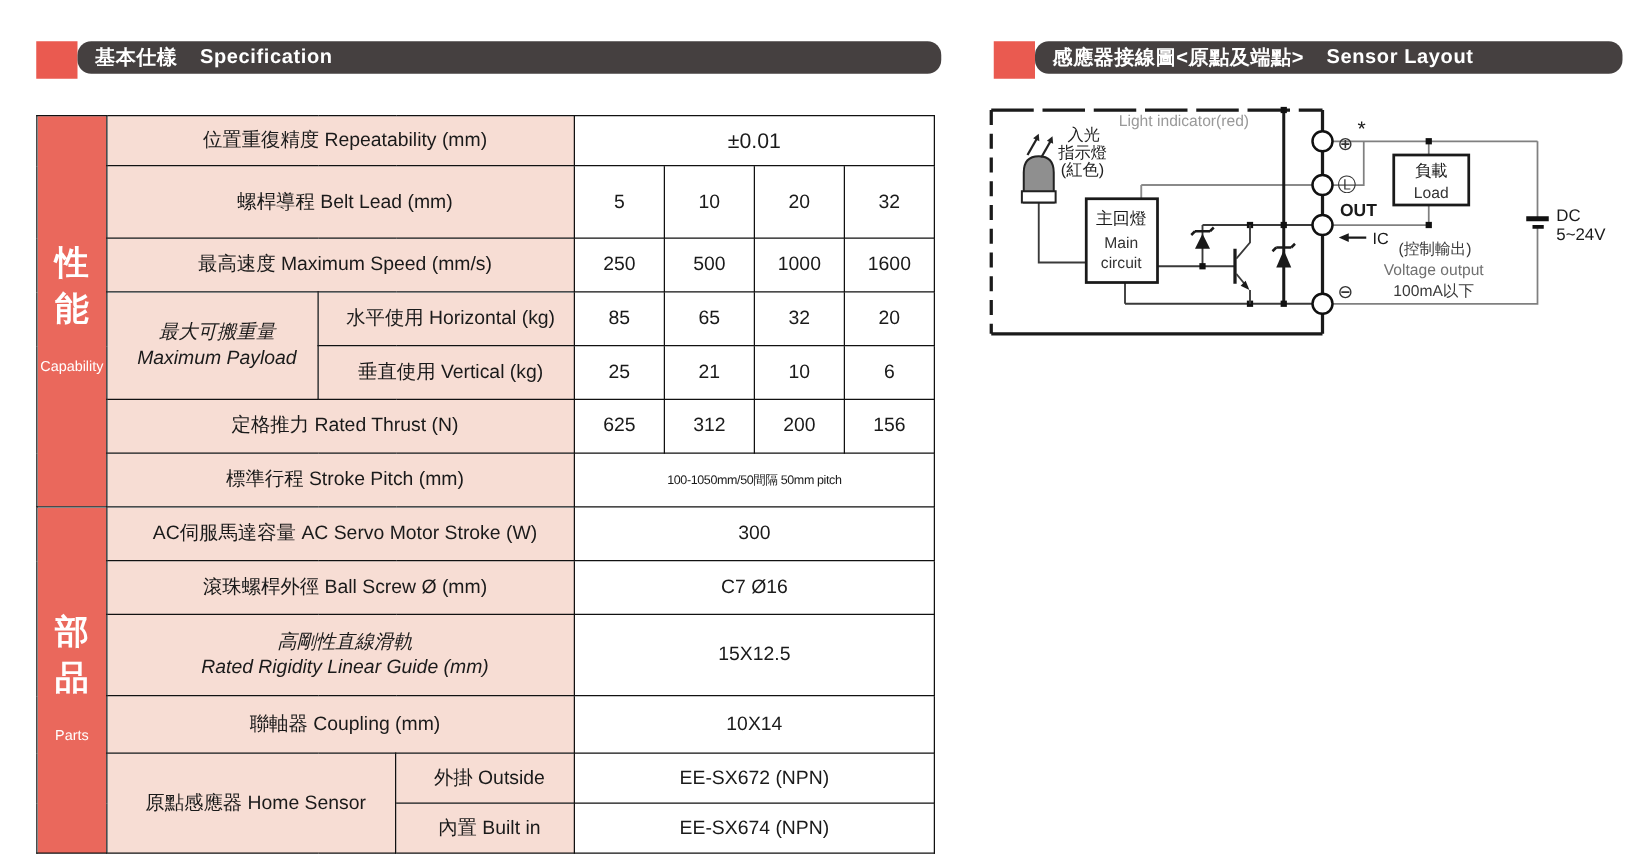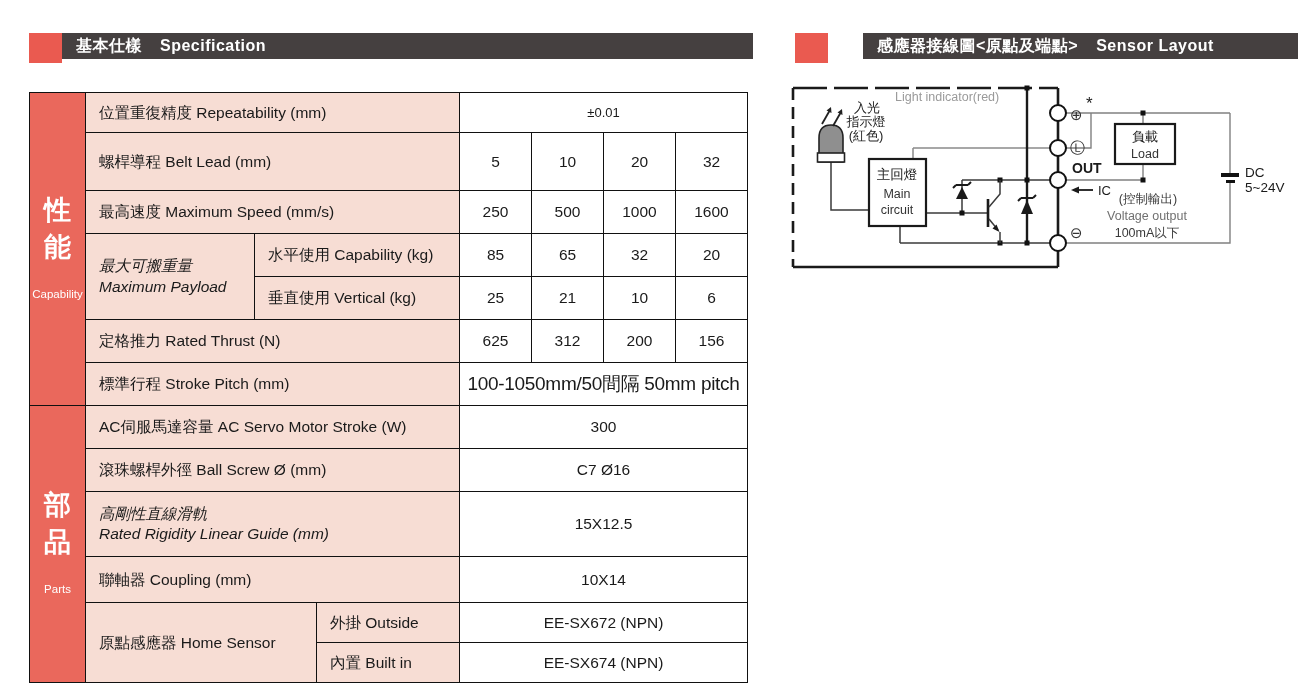--- a/index.html
+++ b/index.html
@@ -10,7 +10,7 @@
   .title-bar{position:absolute;height:26px;display:flex;align-items:stretch;}
   .title-accent{width:33px;height:30px;background:#ea5a50;flex:none;}
   .title-dark{background:#454040;height:26px;display:flex;align-items:center;color:#fff;
-              font-weight:bold;font-size:16px;letter-spacing:0.5px;padding-left:14px;flex:1;}
+              font-weight:bold;font-size:16px;letter-spacing:0.5px;padding-left:14px;flex:1;border-radius:11px;}
   .title-dark .zh{margin-right:18px;}
 
   

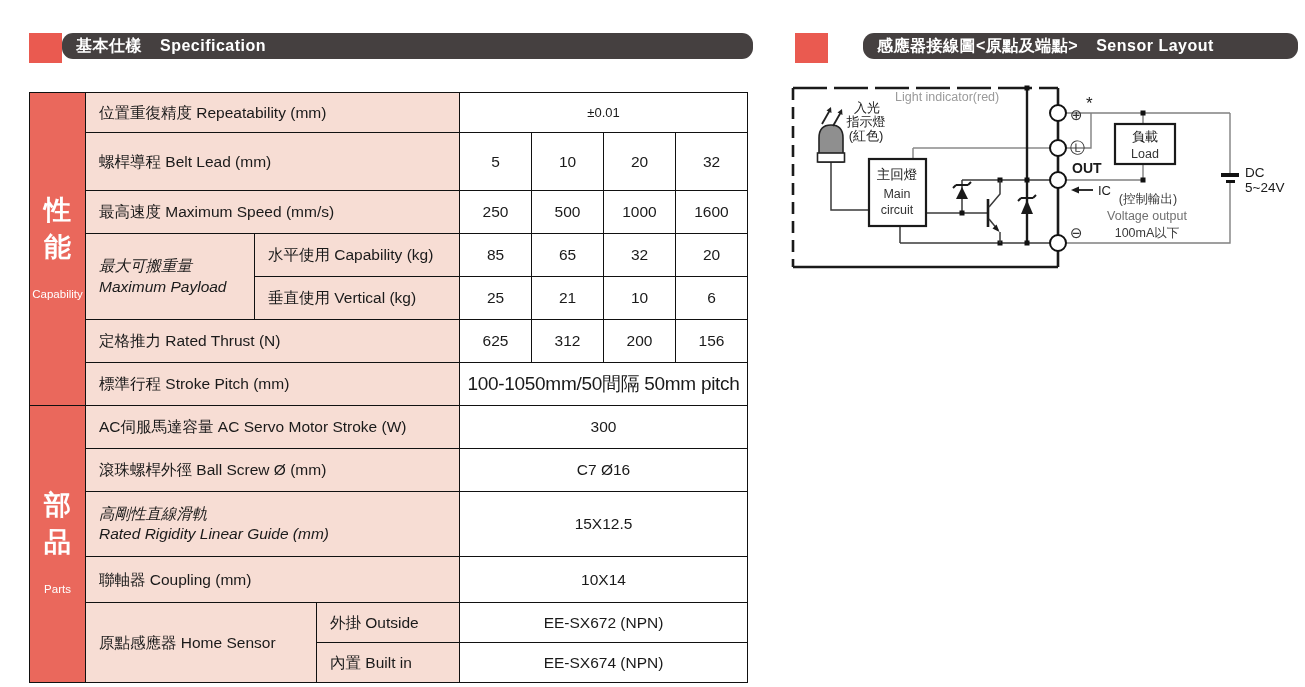--- a/index.html
+++ b/index.html
@@ -42,7 +42,7 @@
     </div>
   </div>
 
-  <div class="title-bar" style="left:795px;top:33px;width:503px;gap:35px;">
+  <div class="title-bar" style="left:795px;top:33px;width:503px;">
     <div class="title-accent"></div>
     <div class="title-dark">
       <span class="zh">感應器接線圖&lt;原點及端點&gt;</span>

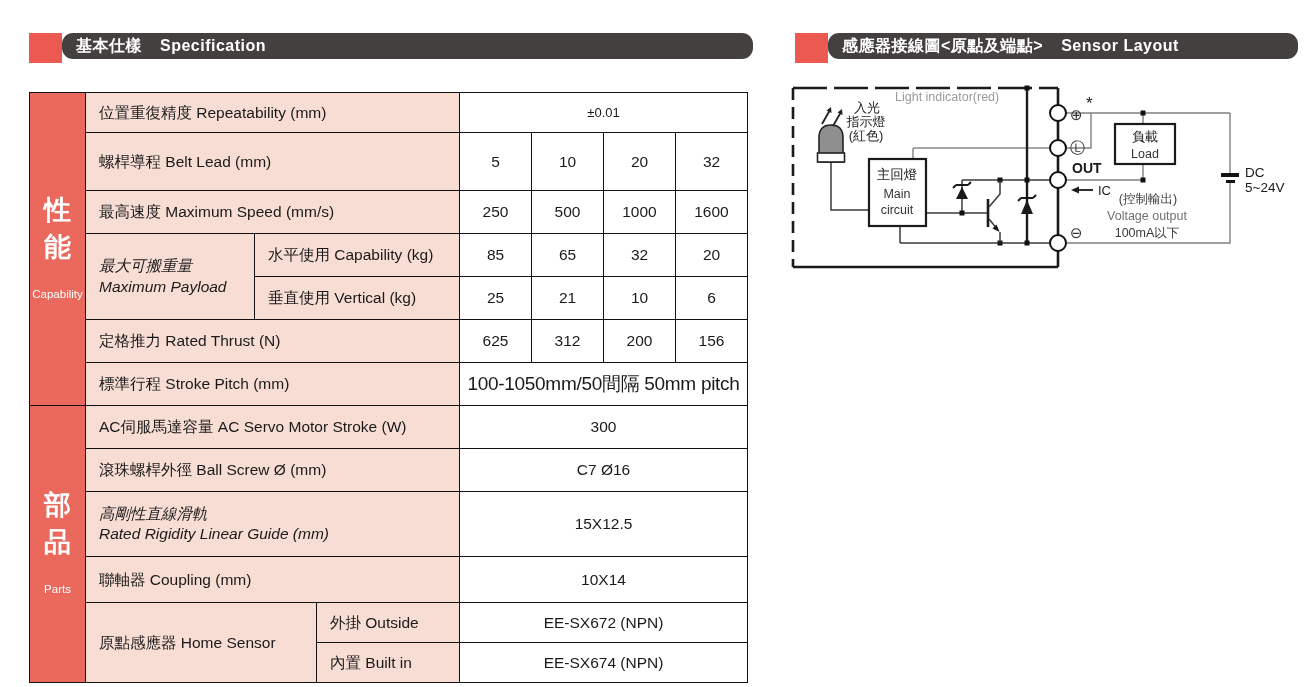--- a/index.html
+++ b/index.html
@@ -15,7 +15,7 @@
 
   
   table.spec{position:absolute;left:29px;top:92px;border-collapse:collapse;table-layout:fixed;}
-  table.spec td{border:1.6px solid #111;font-size:15.5px;overflow:hidden;}
+  table.spec td{border:1.6px solid #111;font-size:15.5px;overflow:hidden;text-align:center;}
   td.sec{background:#ea685c;text-align:center;vertical-align:middle;padding:0;}
   .sec-inner{display:flex;flex-direction:column;align-items:center;justify-content:center;gap:10px;color:#fff;}
   .sec-char{font-size:27px;font-weight:bold;line-height:1;}

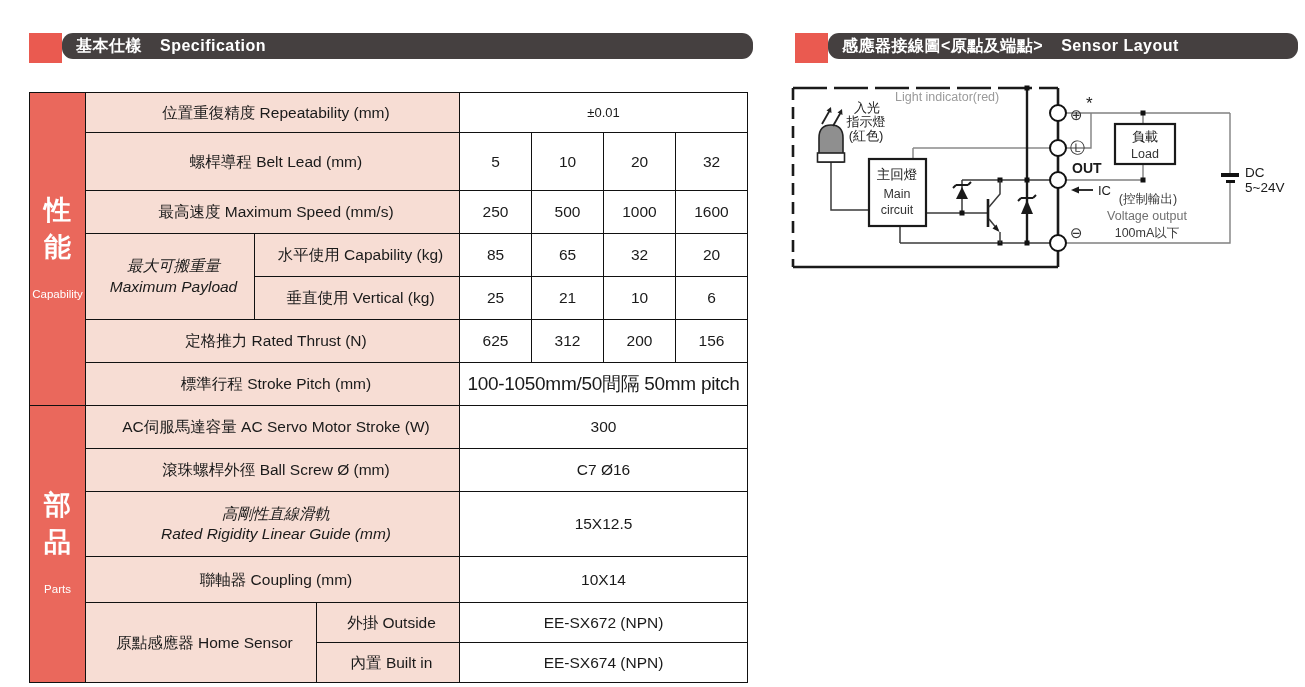--- a/index.html
+++ b/index.html
@@ -71,7 +71,7 @@
         </div>
       </td>
       <td class="lbl" colspan="3">位置重復精度  Repeatability (mm)</td>
-      <td class="val" colspan="4" style="font-size:13px">±0.01</td>
+      <td class="val" colspan="4" style="font-size:17px">±0.01</td>
     </tr>
     <tr style="height:58px">
       <td class="lbl" colspan="3">螺桿導程  Belt Lead (mm)</td>

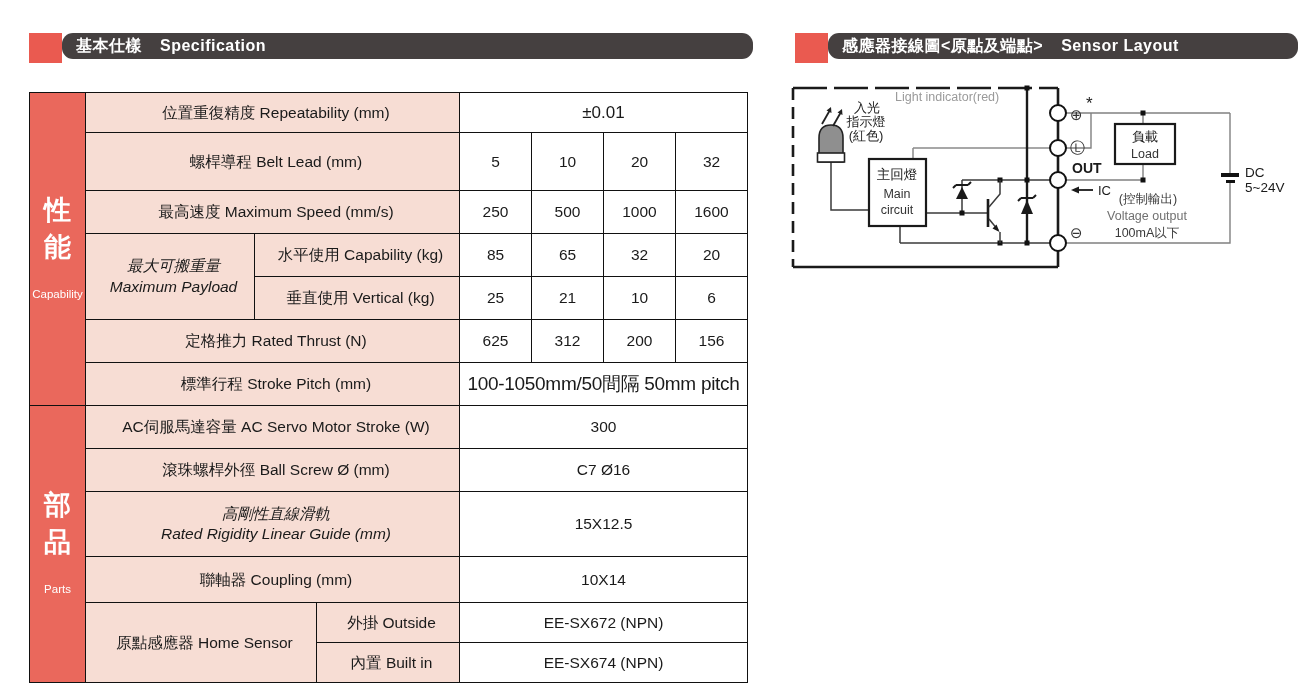--- a/index.html
+++ b/index.html
@@ -92,7 +92,7 @@
         <span class="lbl2">最大可搬重量</span>
         <span class="lbl2">Maximum Payload</span>
       </td>
-      <td class="lbl" colspan="2">水平使用 Capability (kg)</td>
+      <td class="lbl" colspan="2">水平使用 Horizontal (kg)</td>
       <td class="val">85</td>
       <td class="val">65</td>
       <td class="val">32</td>

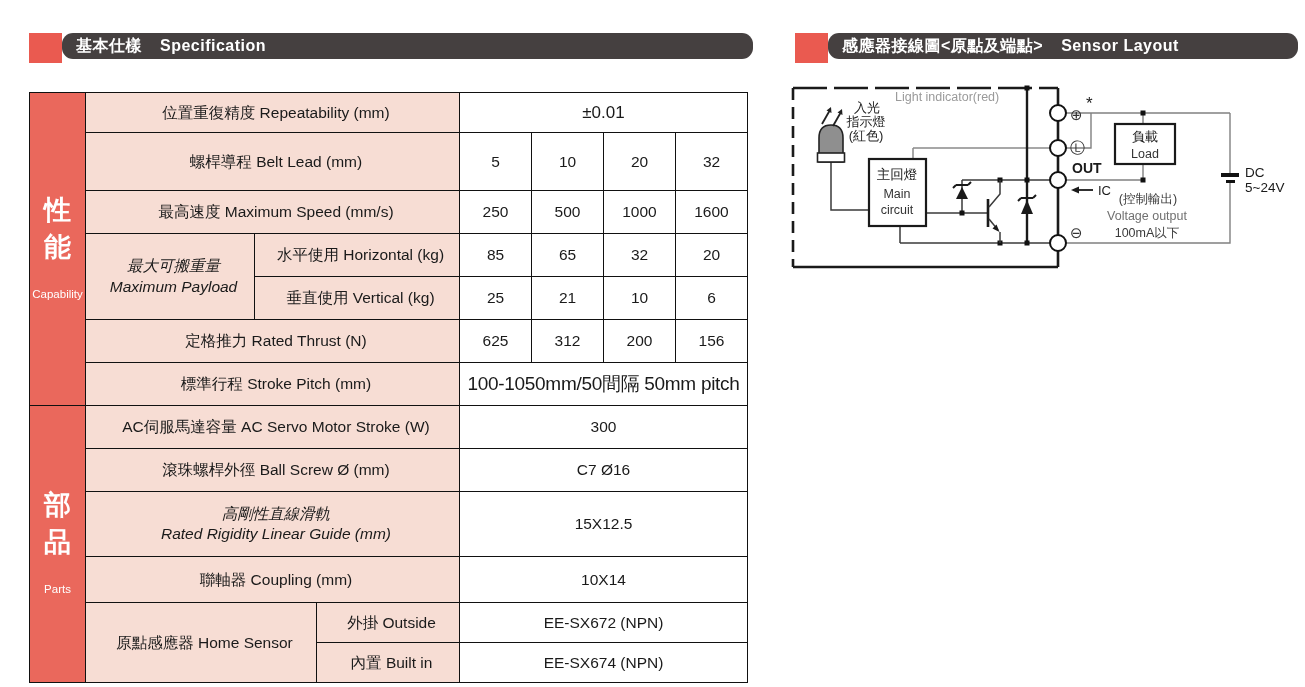--- a/index.html
+++ b/index.html
@@ -22,7 +22,7 @@
   .sec-en{font-size:11.5px;line-height:1;margin-top:18px;}
   td.lbl{background:#f7ddd4;text-align:left;padding:2px 6px 2px 13px;line-height:1.25;}
   td.val{background:#fff;text-align:center;font-size:16px;padding:0 2px;}
-  td.val.small{font-size:19px;letter-spacing:-0.3px;}
+  td.val.small{font-size:10px;letter-spacing:-0.3px;}
   .lbl2{display:block;line-height:1.3;font-style:italic;}
 
   

